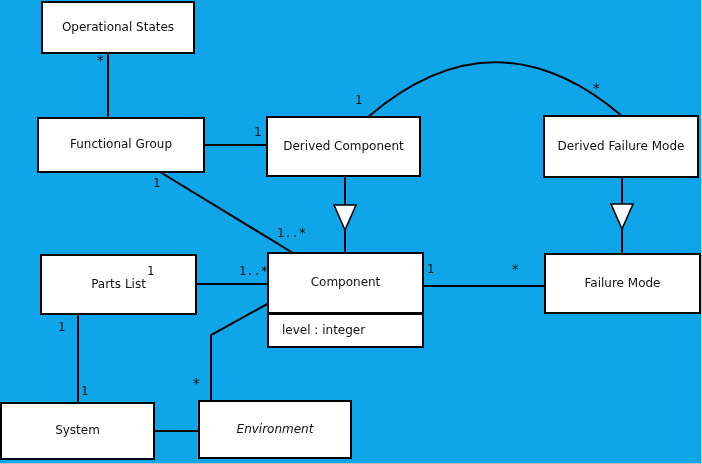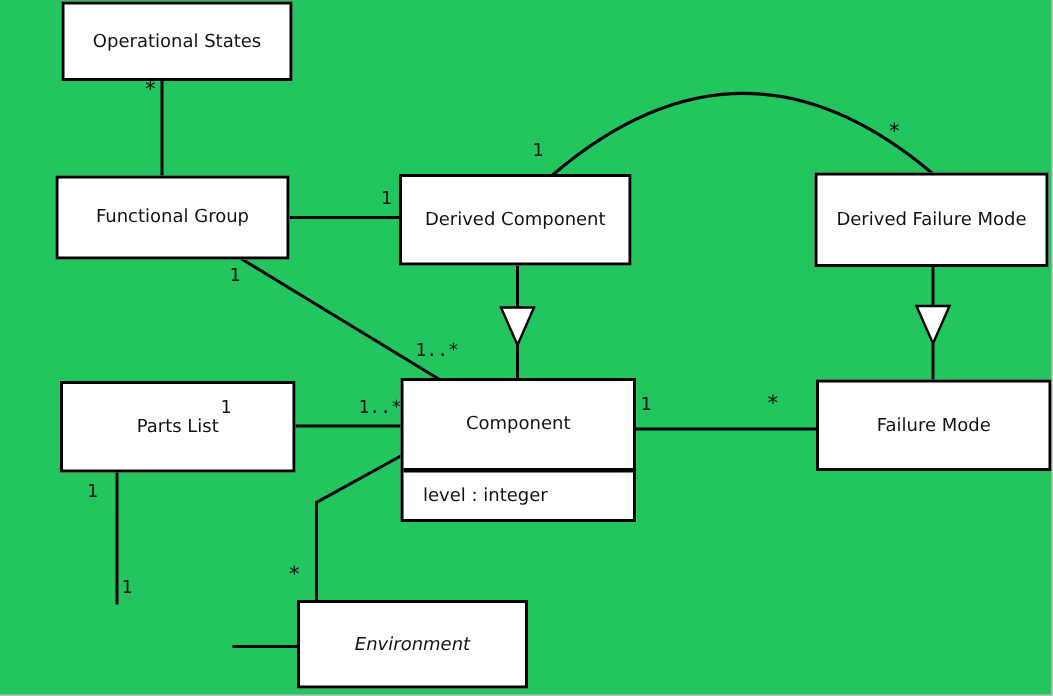--- a/index.html
+++ b/index.html
@@ -10,7 +10,7 @@
     position: relative;
     width: 702px;
     height: 464px;
-    background: #22c55e;
+    background: #0ea5e9;
     border-right: 1px solid #c9c9c9;
     border-bottom: 1px solid #bdbdbd;
     overflow: hidden;

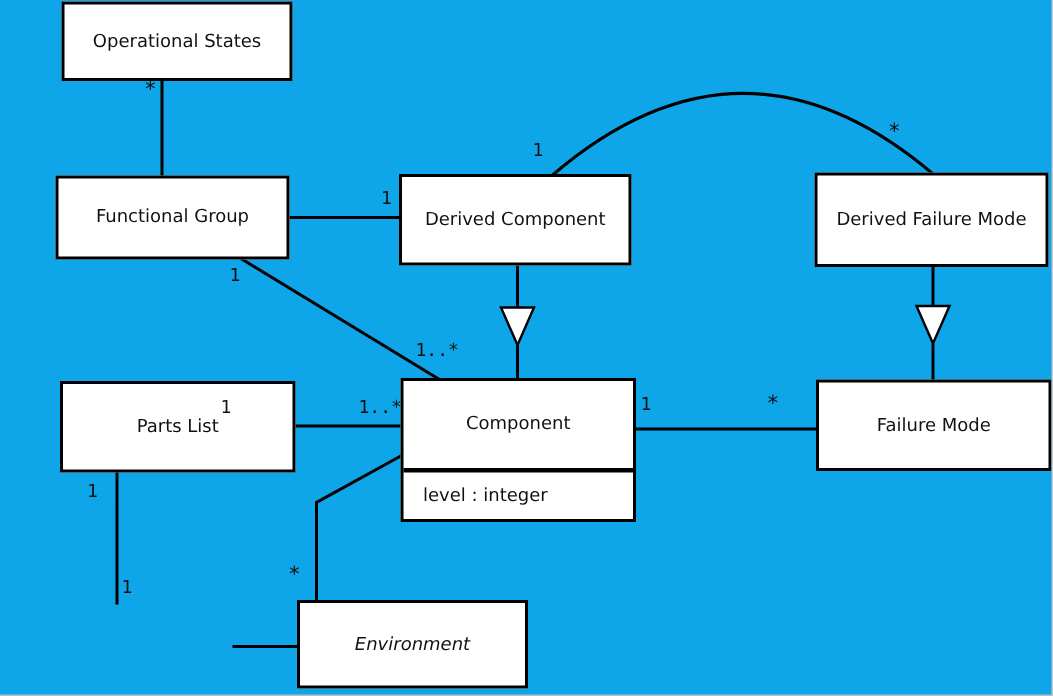--- a/index.html
+++ b/index.html
@@ -117,7 +117,7 @@
     <span class="label">Operational States</span>
   </div>
 
-  <div class="uml-class" style="left:37px; top:117px; width:156px; height:56px;">
+  <div class="uml-class" style="left:37px; top:117px; width:168px; height:56px;">
     <span class="label">Functional Group</span>
   </div>
 

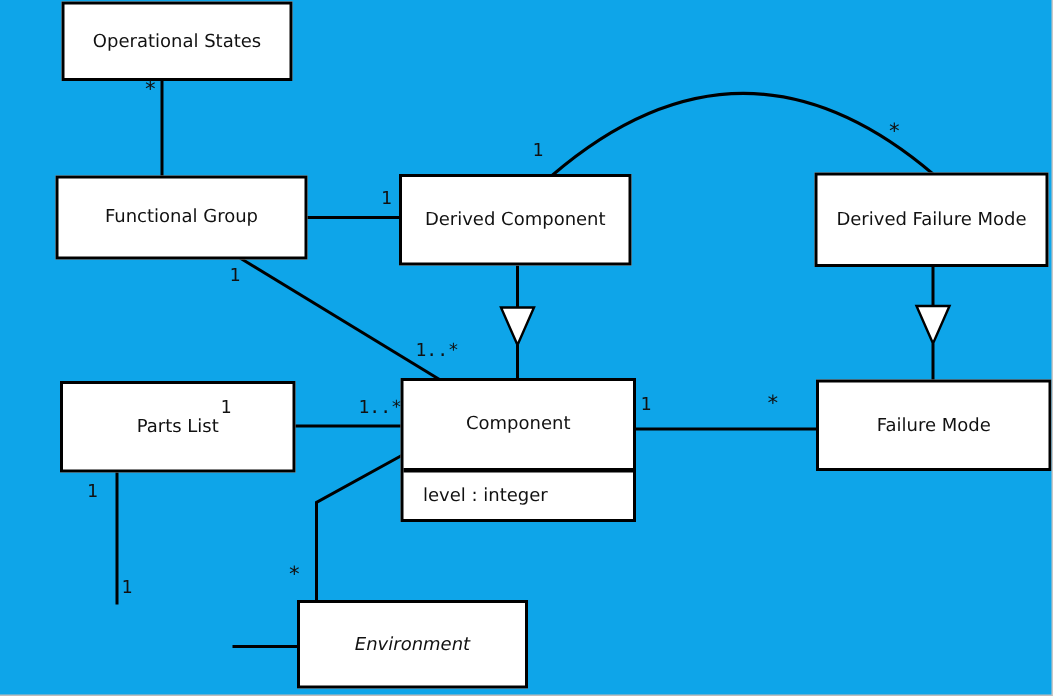--- a/index.html
+++ b/index.html
@@ -144,6 +144,9 @@
     <span class="label">Failure Mode</span>
   </div>
 
+  <div class="uml-class" style="left:0px; top:402px; width:155px; height:58px;">
+    <span class="label">System</span>
+  </div>
 
   <div class="uml-class" style="left:198px; top:400px; width:154px; height:59px;font-style:italic;">
     <span class="label">Environment</span>

